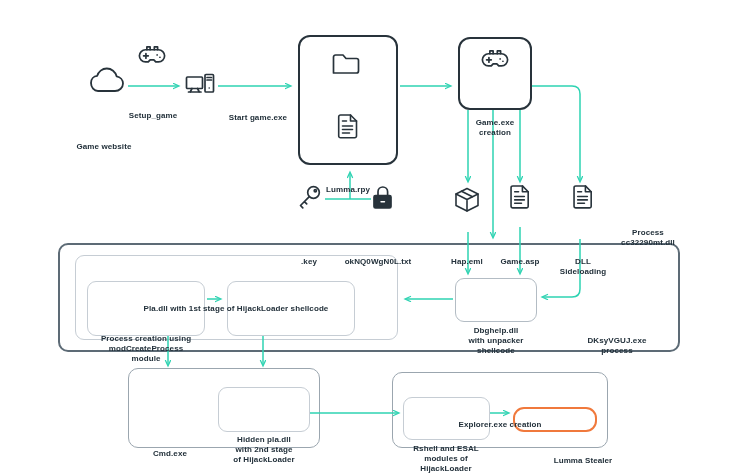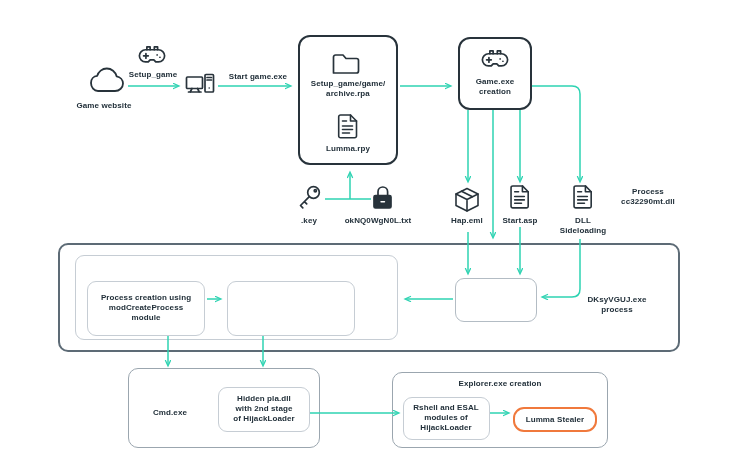--- a/index.html
+++ b/index.html
@@ -6,7 +6,7 @@
   #canvas{position:relative;width:740px;height:475px;background:#fff;overflow:hidden;
           font-family:"Liberation Sans", sans-serif;}
   .lbl{position:absolute;font-size:8px;font-weight:700;color:#22303a;line-height:1.25;
-       text-align:center;white-space:pre-line;transform:translateX(-50%);letter-spacing:.1px;}
+       text-align:center;white-space:pre-line;transform:translateX(-50%);letter-spacing:.1px;margin-top:41px;}
   .box{position:absolute;background:#fff;box-sizing:border-box;}
   .box.dark{border:2px solid #28333b;border-radius:12px;}
   .box.gray-strong{border:2px solid #5d6b76;border-radius:10px;background:#fff;}

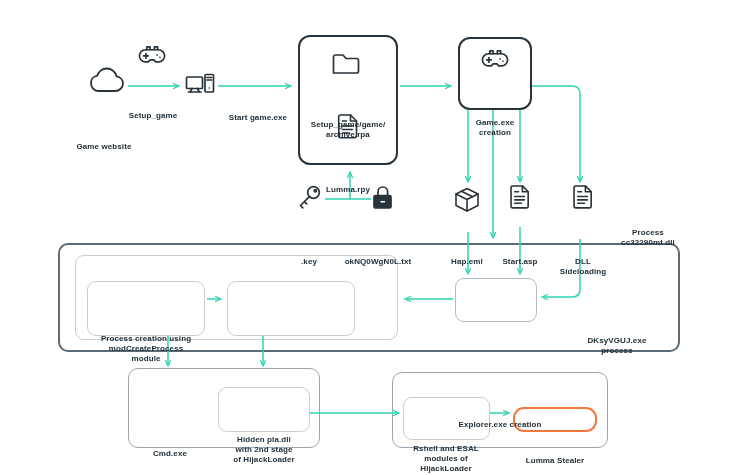--- a/index.html
+++ b/index.html
@@ -151,8 +151,6 @@
   <div class="lbl" style="left:104px;top:101px">Game website</div>
   <div class="lbl" style="left:153px;top:70px">Setup_game</div>
   <div class="lbl" style="left:258px;top:72px">Start game.exe</div>
-  <div class="lbl" style="left:348px;top:79px">Setup_game/game/
-archive.rpa</div>
   <div class="lbl" style="left:348px;top:144px">Lumma.rpy</div>
   <div class="lbl" style="left:495px;top:77px">Game.exe
 creation</div>

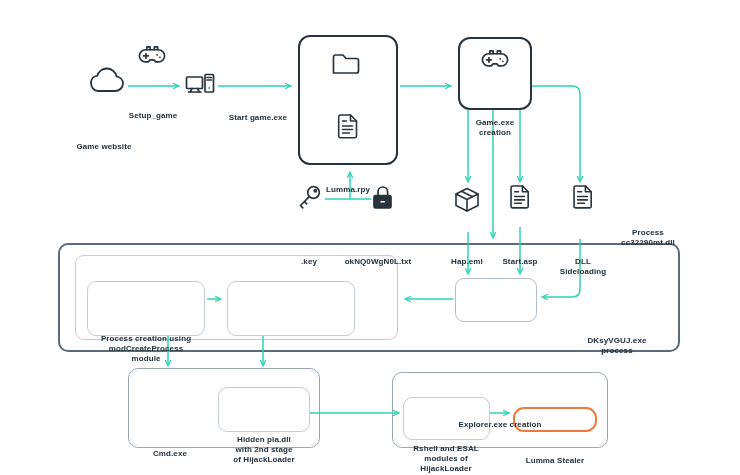--- a/index.html
+++ b/index.html
@@ -157,7 +157,7 @@
   <div class="lbl" style="left:309px;top:216px">.key</div>
   <div class="lbl" style="left:378px;top:216px">okNQ0WgN0L.txt</div>
   <div class="lbl" style="left:467px;top:216px">Hap.eml</div>
-  <div class="lbl" style="left:520px;top:216px">Start.asp</div>
+  <div class="lbl" style="left:520px;top:216px">Game.asp</div>
   <div class="lbl" style="left:583px;top:216px">DLL
 Sideloading</div>
   <div class="lbl" style="left:648px;top:187px">Process

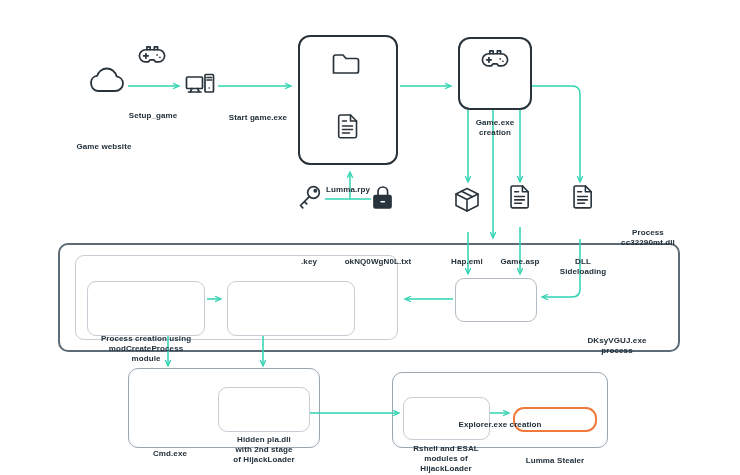--- a/index.html
+++ b/index.html
@@ -162,6 +162,7 @@
 Sideloading</div>
   <div class="lbl" style="left:648px;top:187px">Process
 cc32290mt.dll</div>
+  <div class="lbl" style="left:236px;top:263px">Pla.dll with 1st stage of HijackLoader shellcode</div>
   <div class="lbl" style="left:146px;top:293px">Process creation using
 modCreateProcess
 module</div>

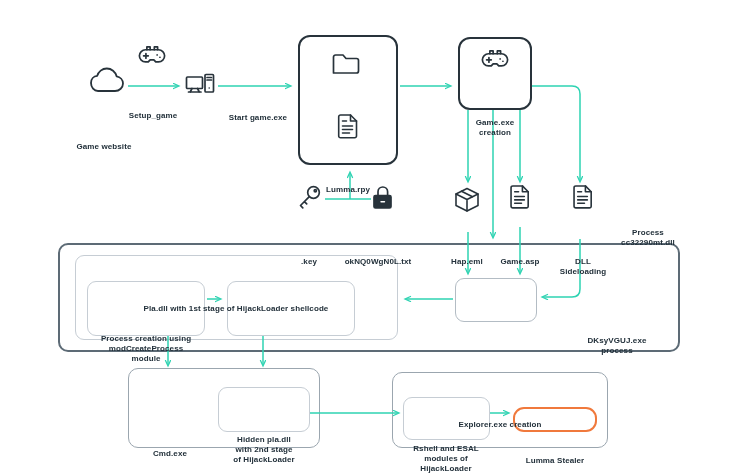--- a/index.html
+++ b/index.html
@@ -166,6 +166,9 @@
   <div class="lbl" style="left:146px;top:293px">Process creation using
 modCreateProcess
 module</div>
+  <div class="lbl" style="left:496px;top:285px">Dbghelp.dll
+with unpacker
+shellcode</div>
   <div class="lbl" style="left:617px;top:295px">DKsyVGUJ.exe
 process</div>
   <div class="lbl" style="left:170px;top:408px">Cmd.exe</div>

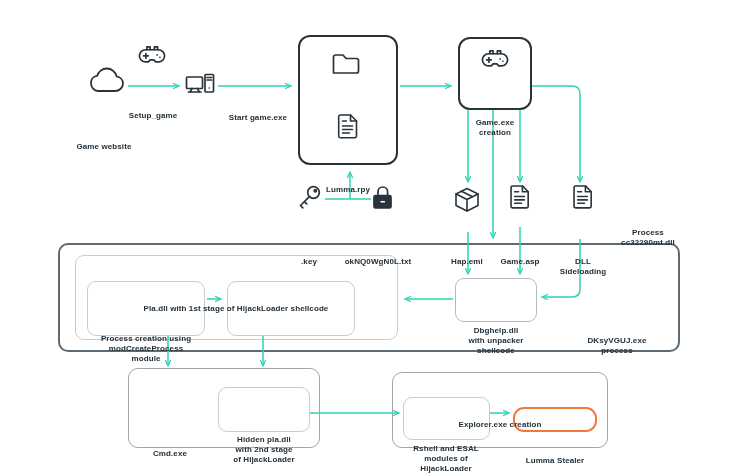--- a/index.html
+++ b/index.html
@@ -179,7 +179,7 @@
   <div class="lbl" style="left:446px;top:403px">Rshell and ESAL
 modules of
 HijackLoader</div>
-  <div class="lbl" style="left:555px;top:415px">Lumma Stealer</div>
+  <div class="lbl" style="left:583px;top:415px">Lumma Stealer</div>
 
 </div>
 

